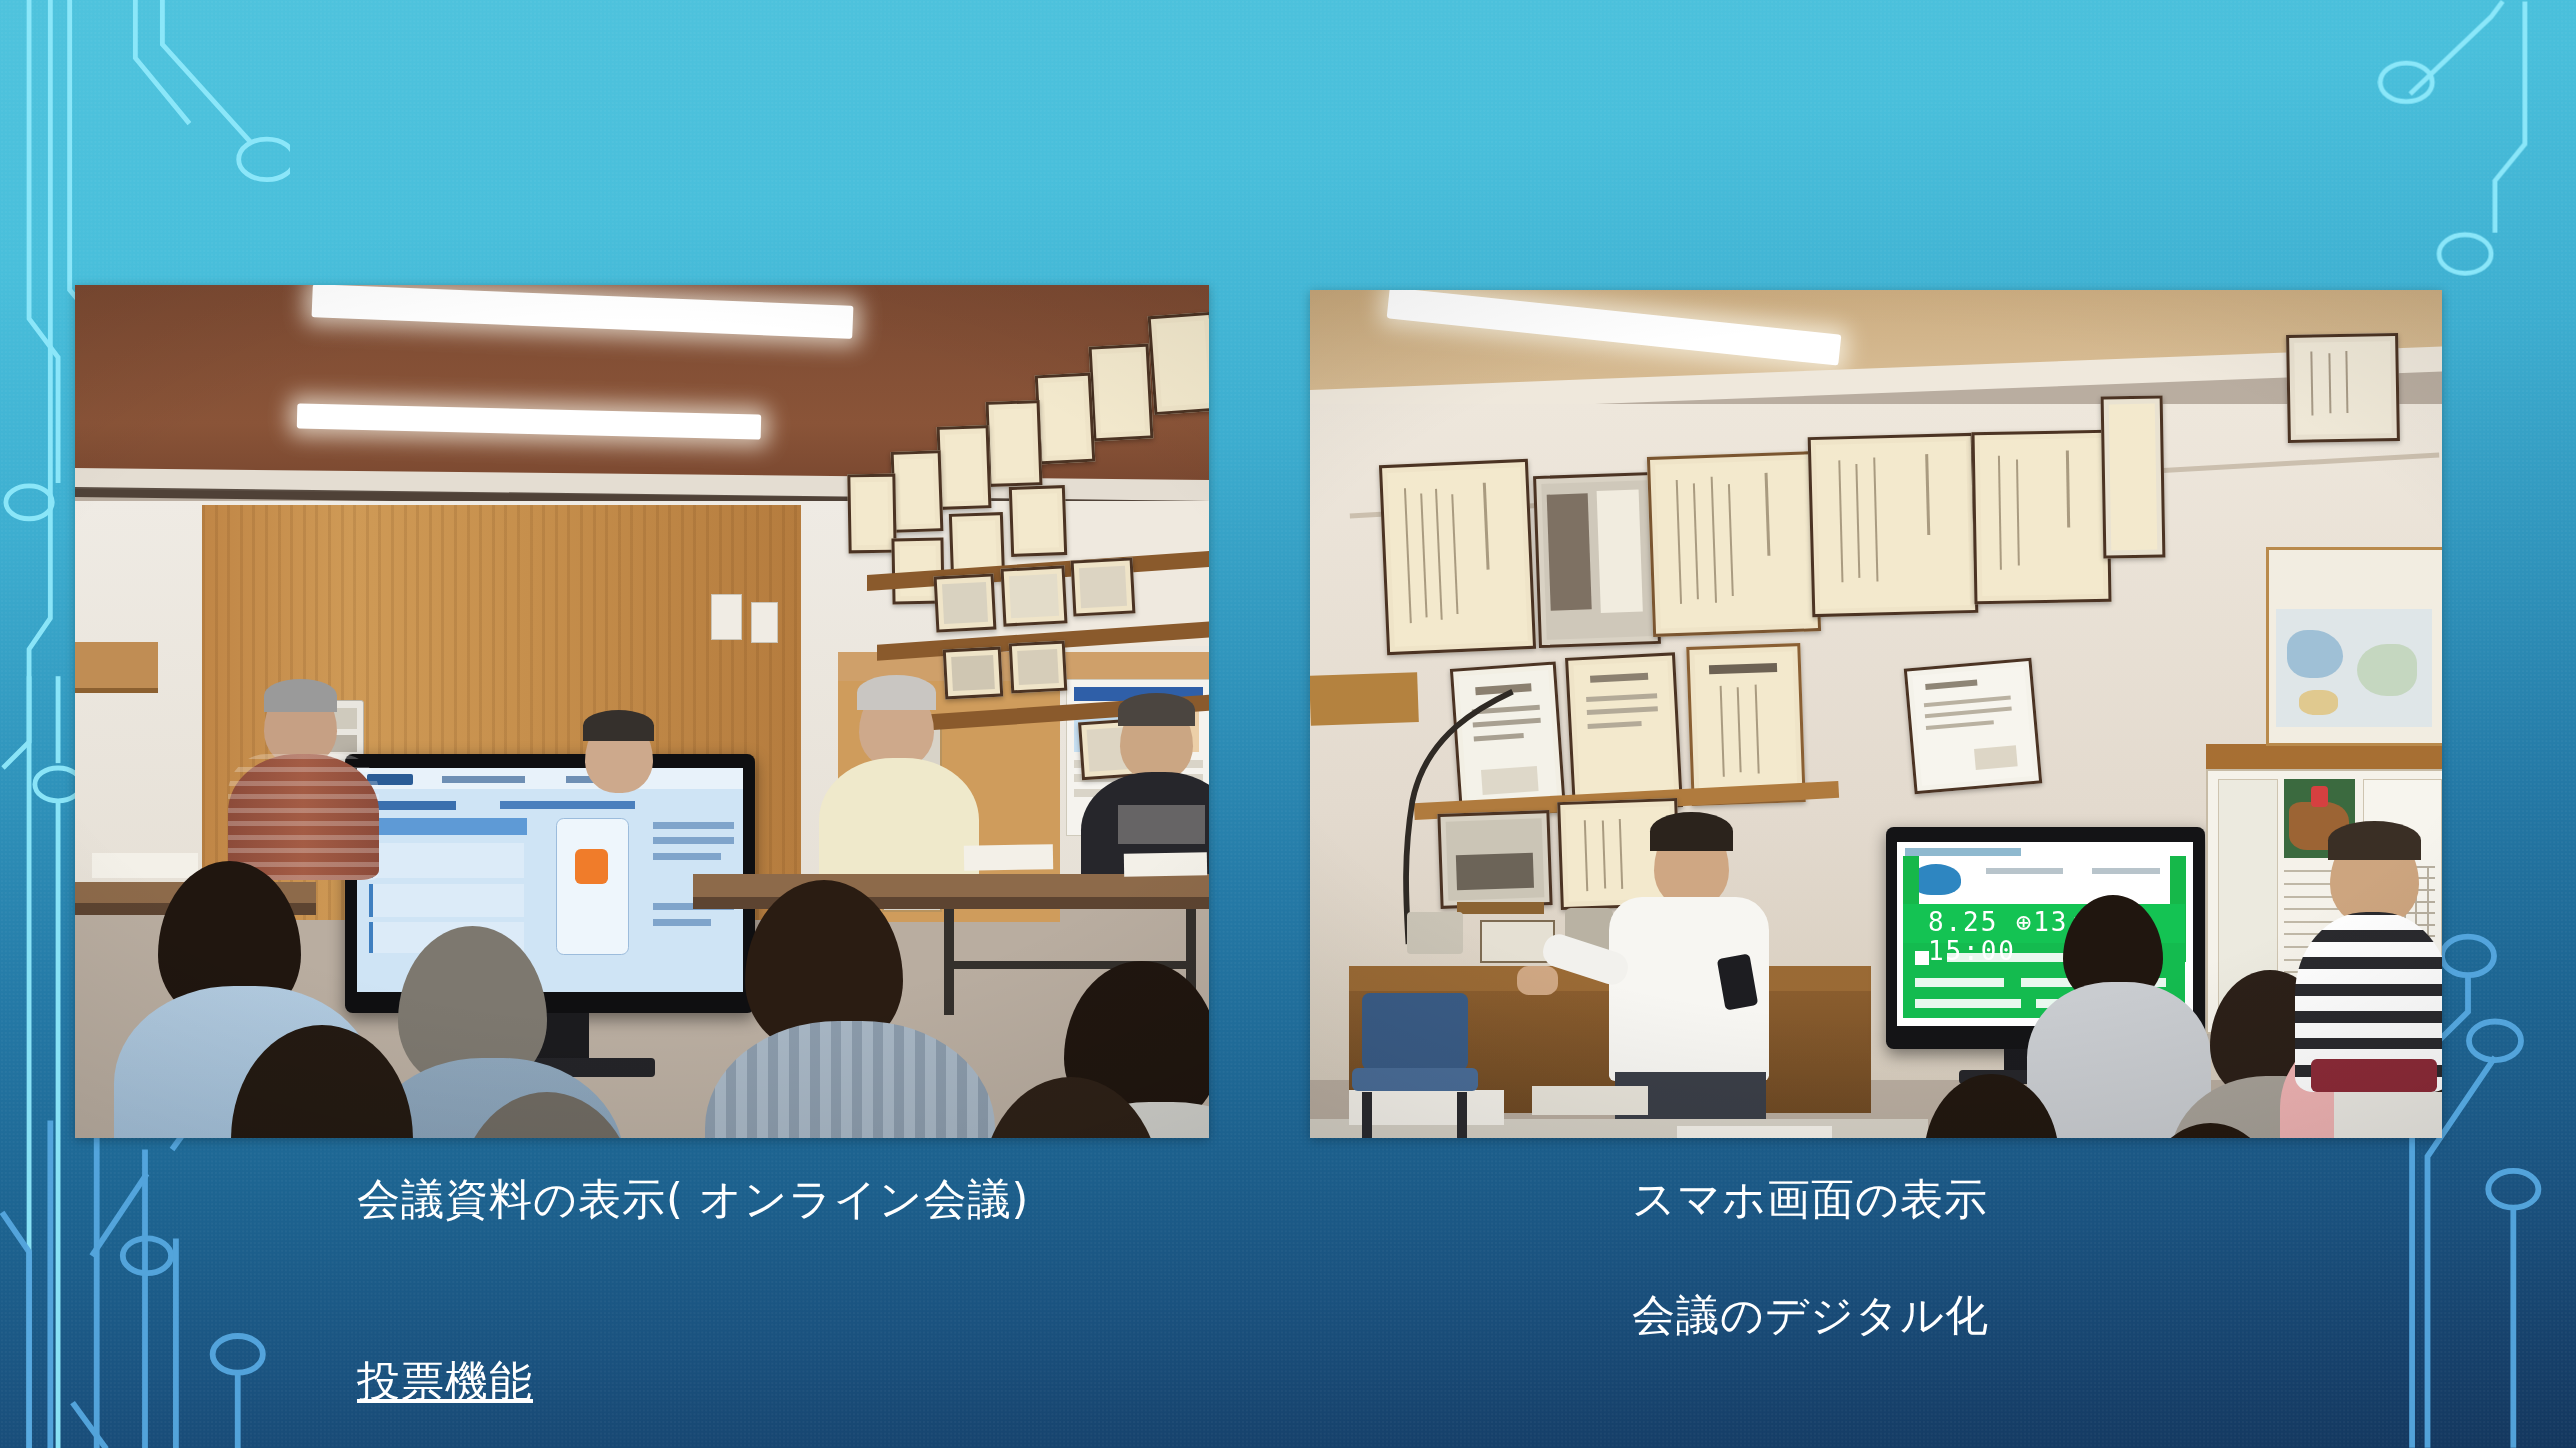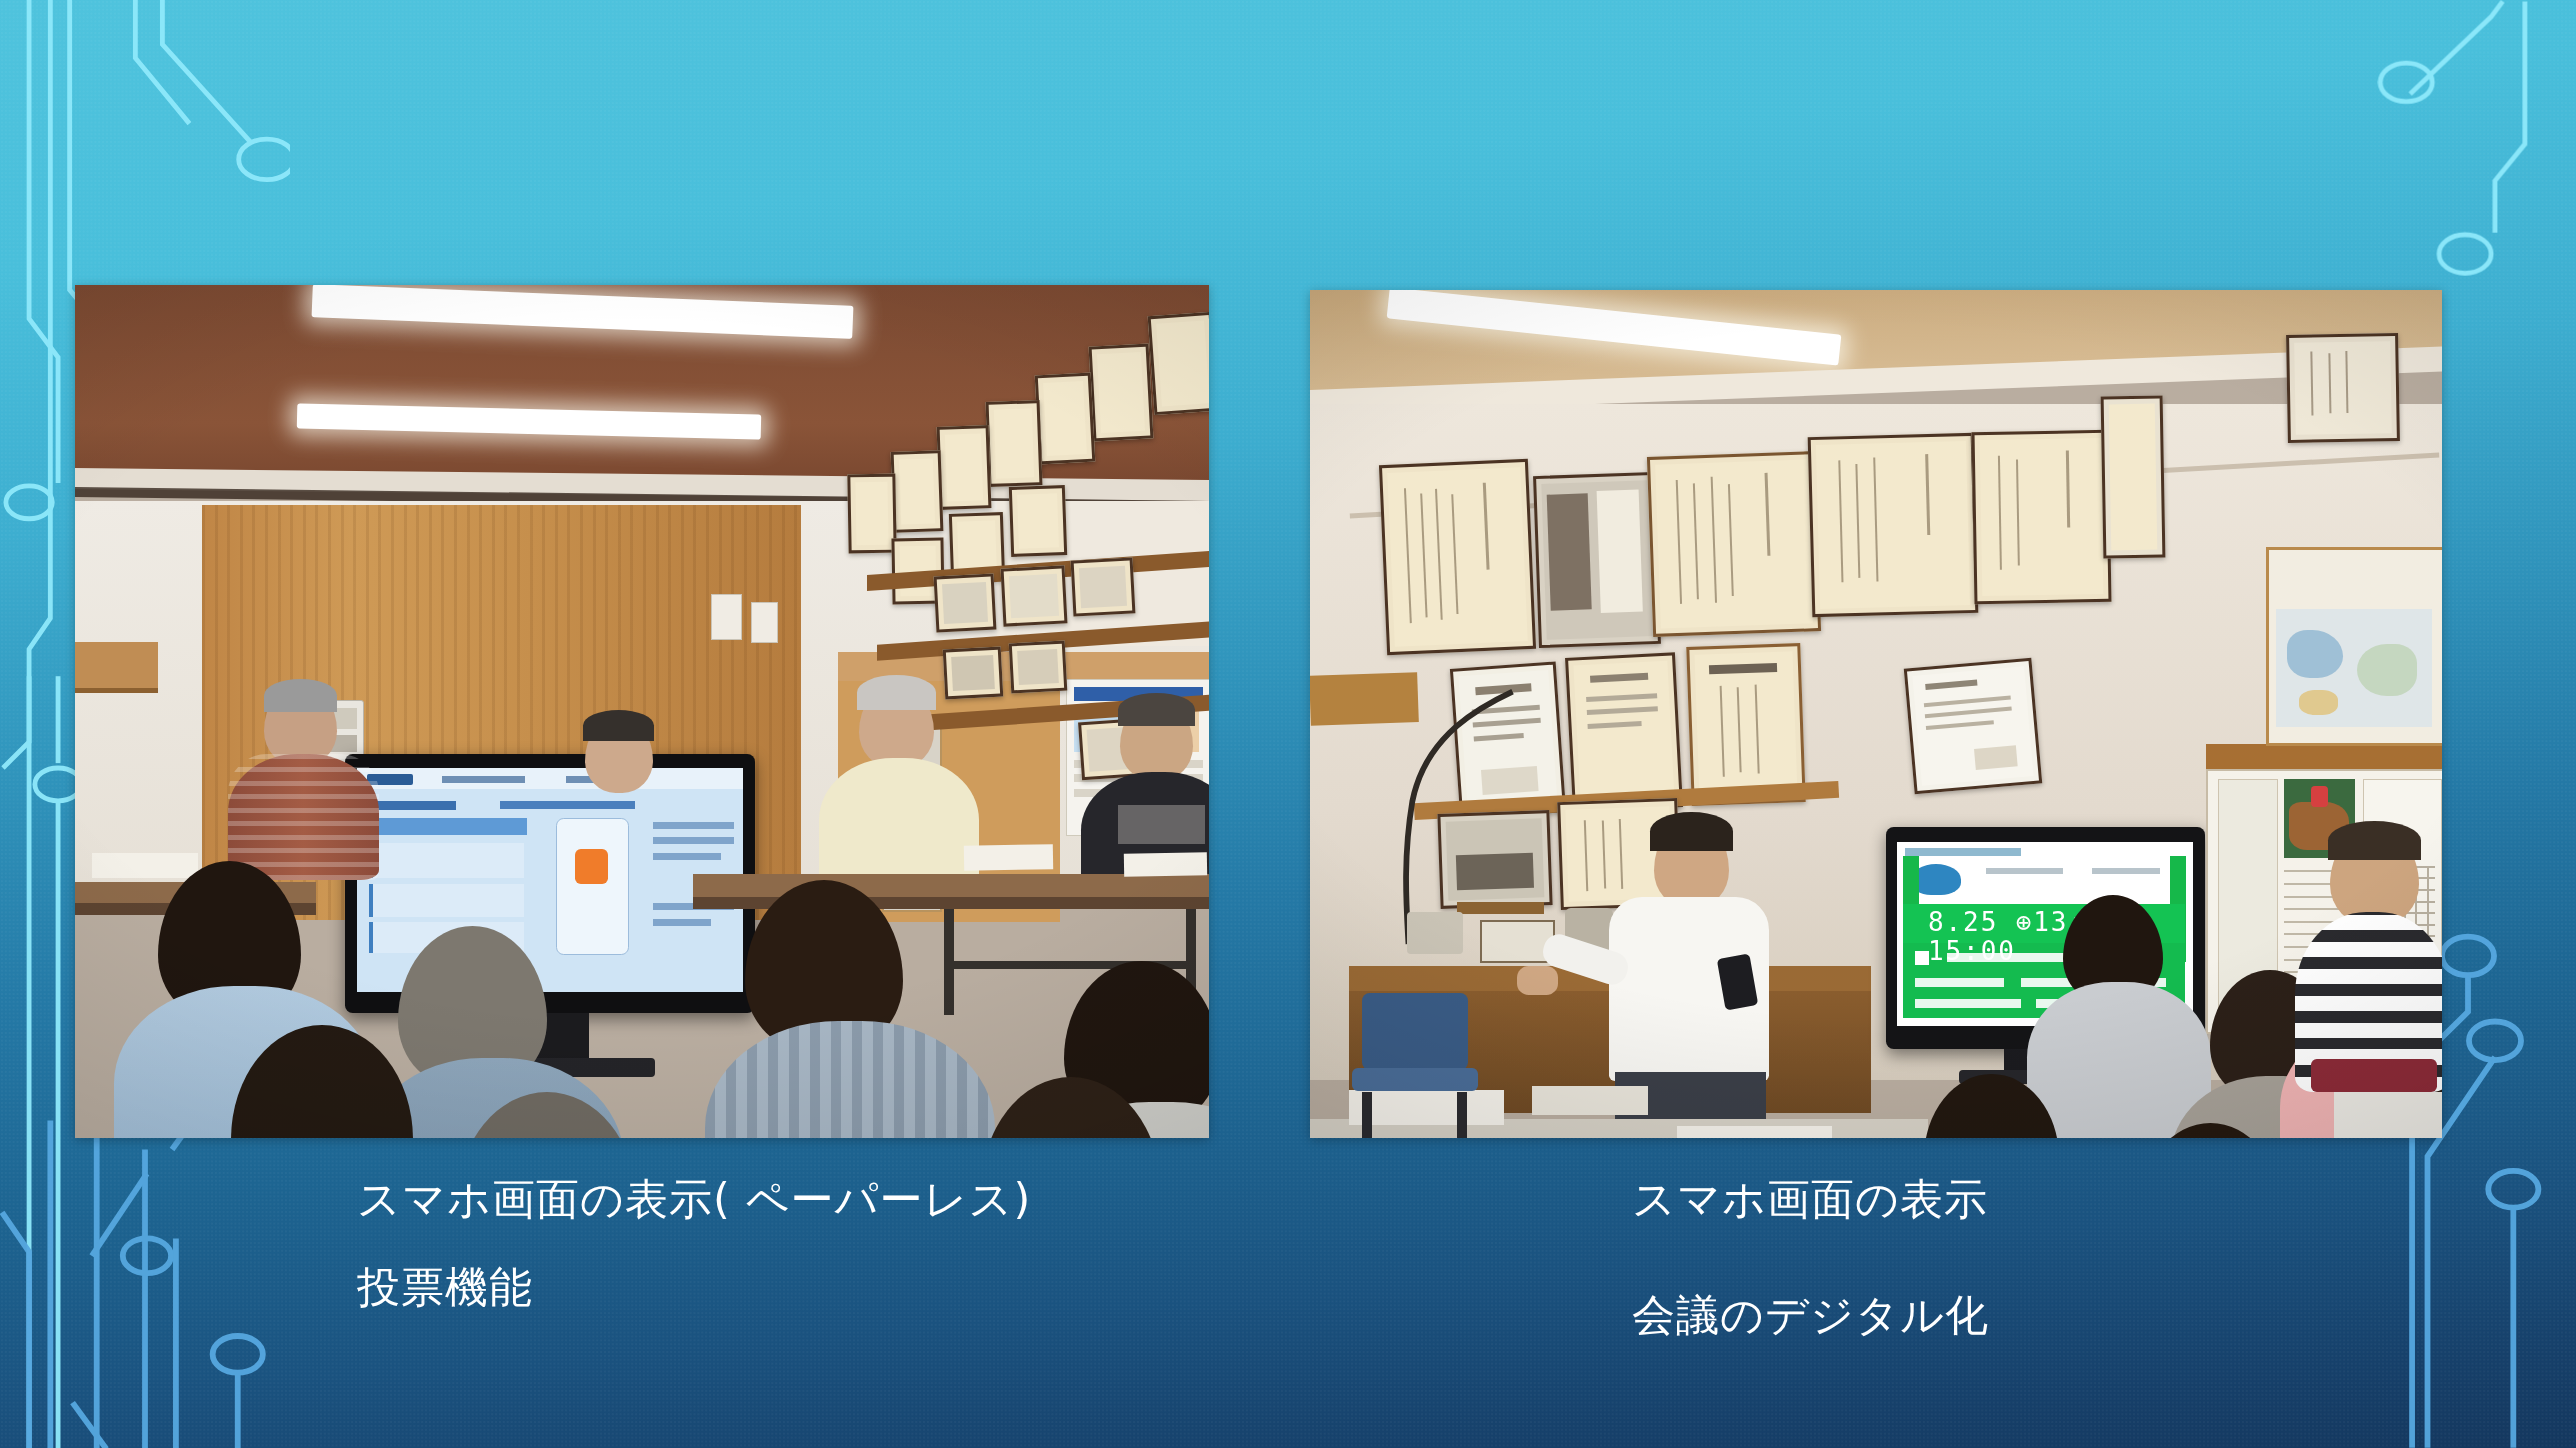--- a/index.html
+++ b/index.html
@@ -482,7 +482,7 @@
     </div>
   </div>
 
-  <div class="caption" id="cap-l1">スマホ画面の表示( ペーパーレス)</div>
+  <div class="caption" id="cap-l1">会議資料の表示( オンライン会議)</div>
   <div class="caption" id="cap-l2">投票機能</div>
   <div class="caption" id="cap-r1">スマホ画面の表示</div>
   <div class="caption" id="cap-r2">会議のデジタル化</div>

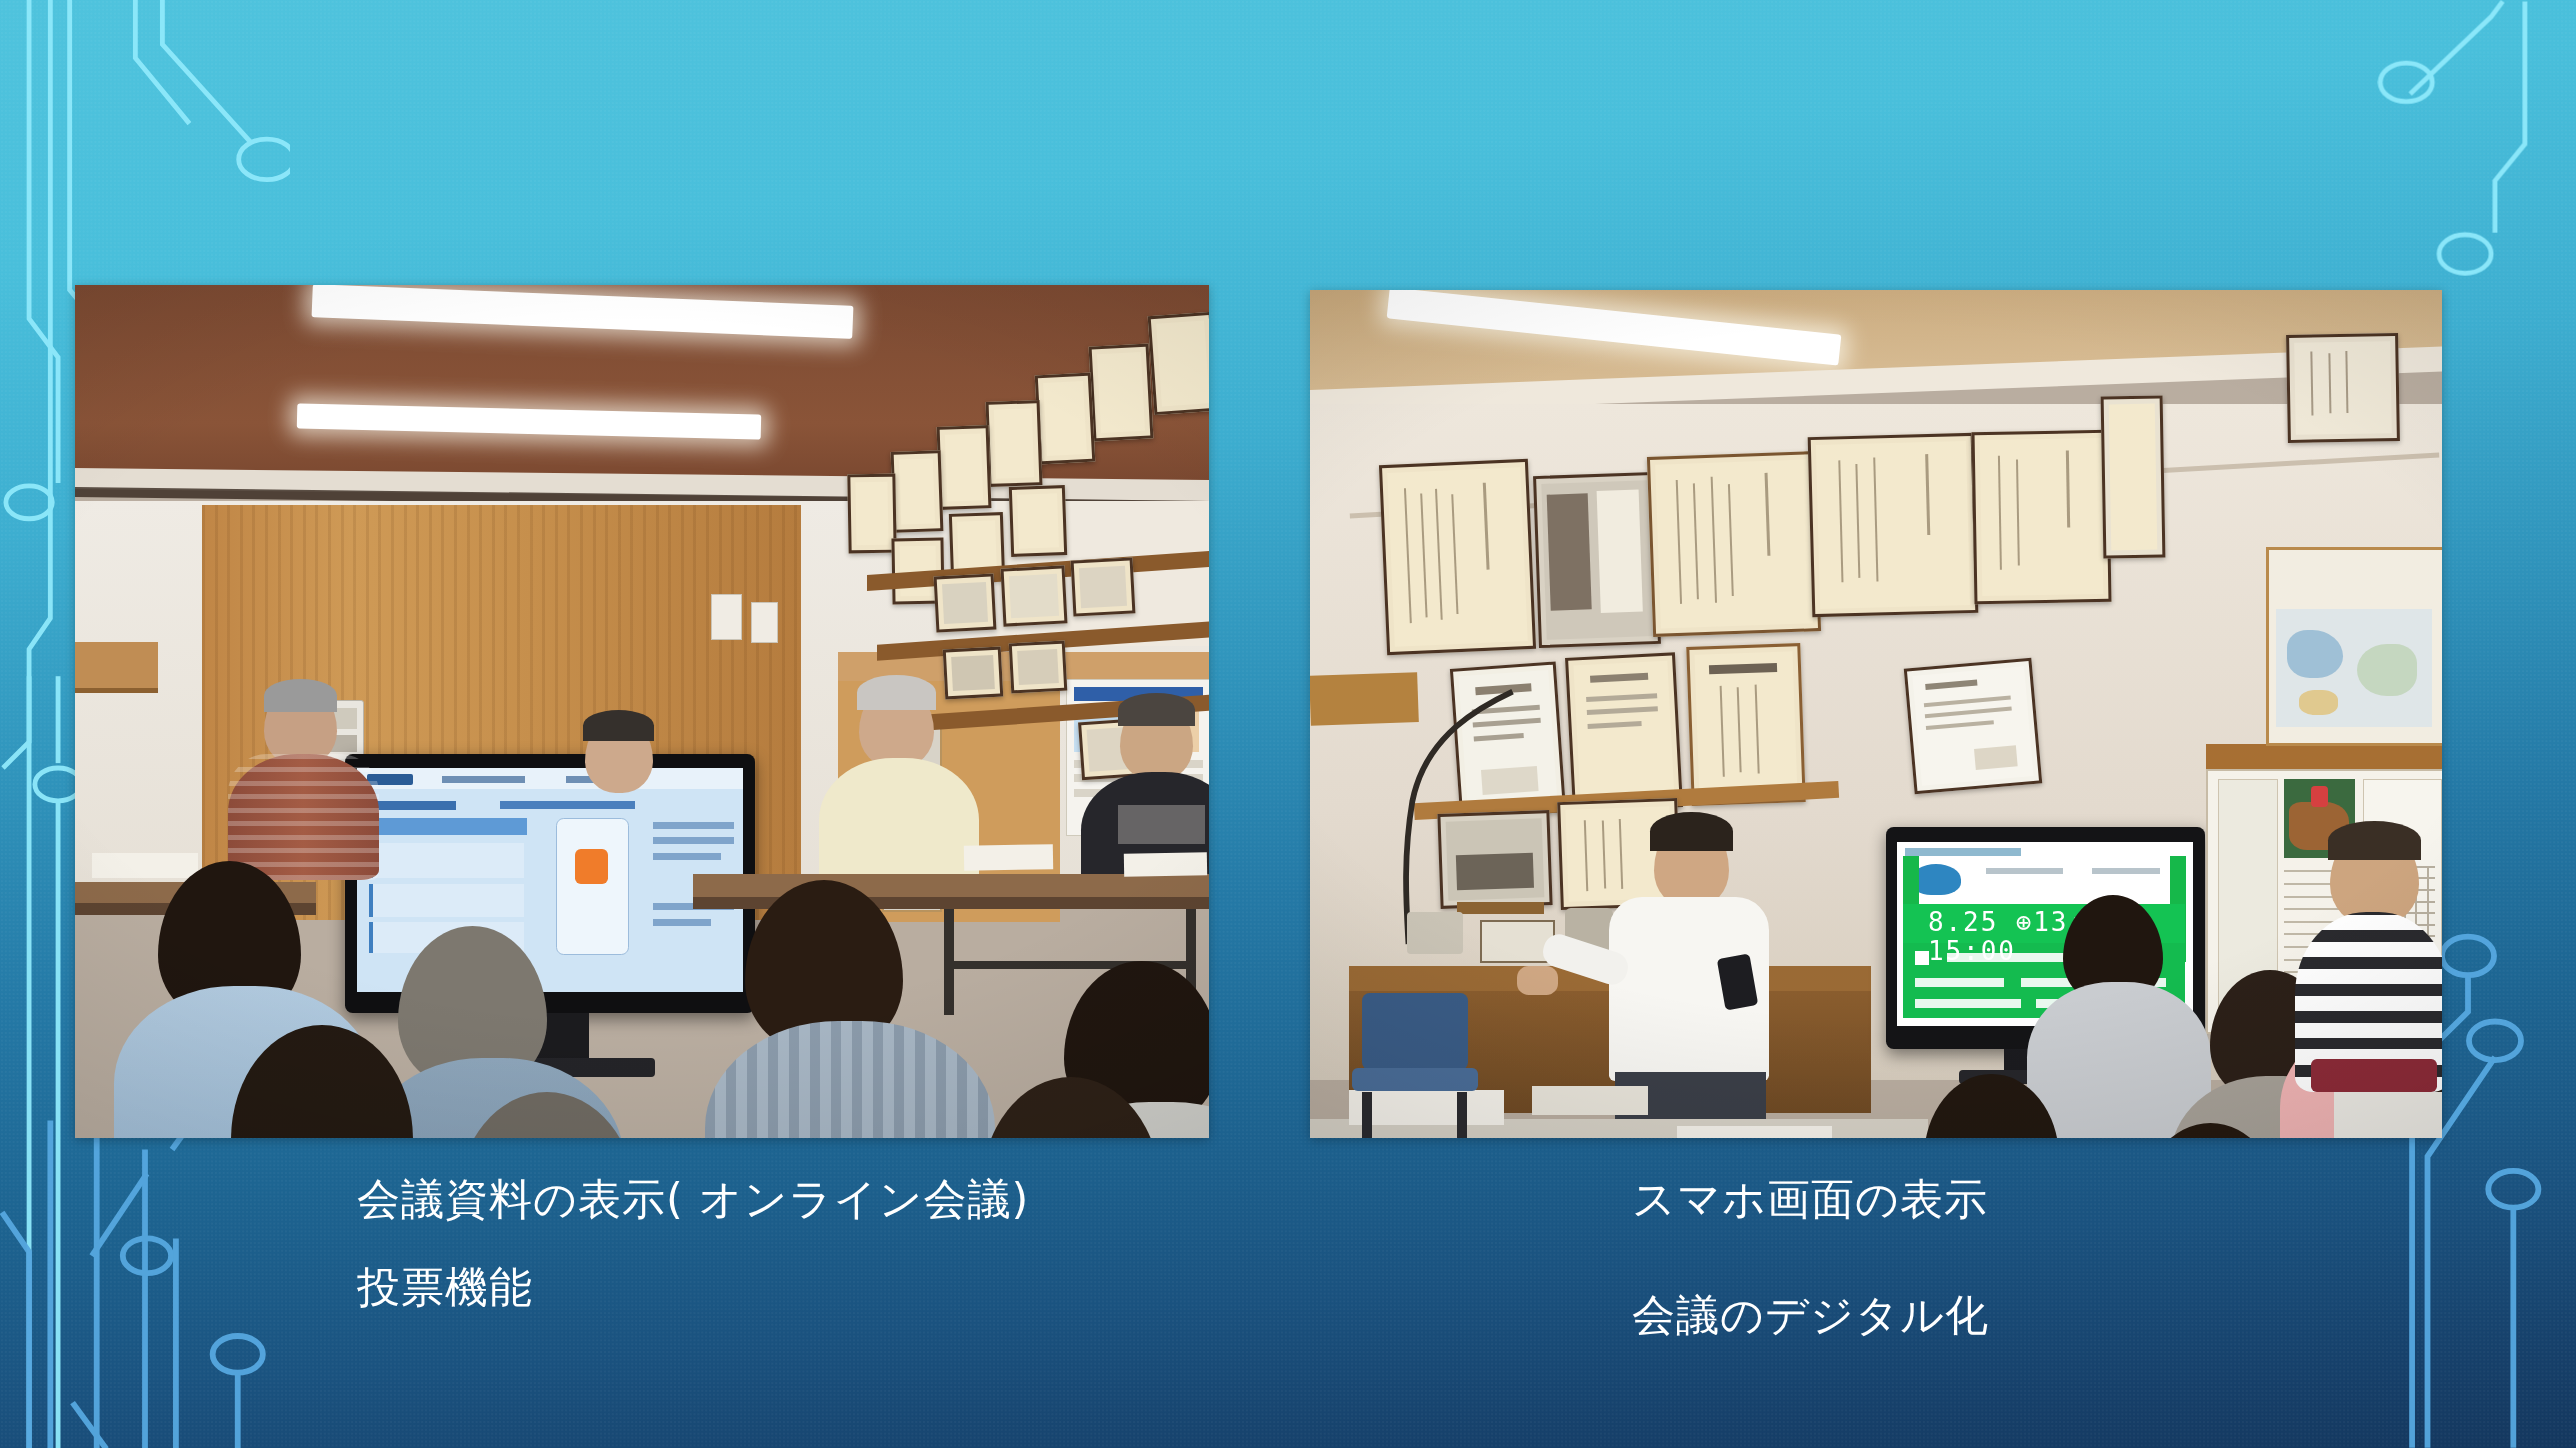--- a/index.html
+++ b/index.html
@@ -33,7 +33,7 @@
   .caption{position:absolute;color:#ffffff;font-size:43px;letter-spacing:1px;
     font-family:"DejaVu Sans","Liberation Sans",sans-serif;white-space:nowrap;}
   #cap-l1{left:357px;top:1171px;}
-  #cap-l2{left:357px;top:1259px;}
+  #cap-l2{left:357px;top:1353px;text-decoration:underline;}
   #cap-r1{left:1632px;top:1171px;}
   #cap-r2{left:1632px;top:1287px;}
 

